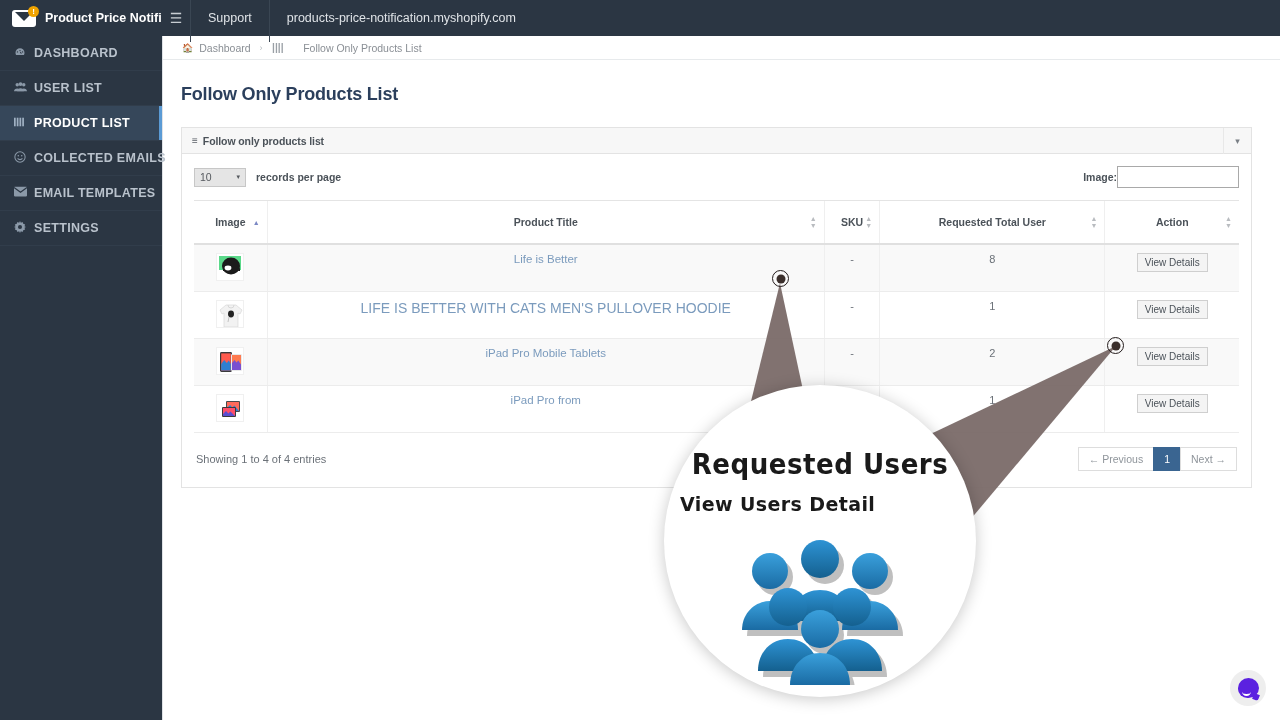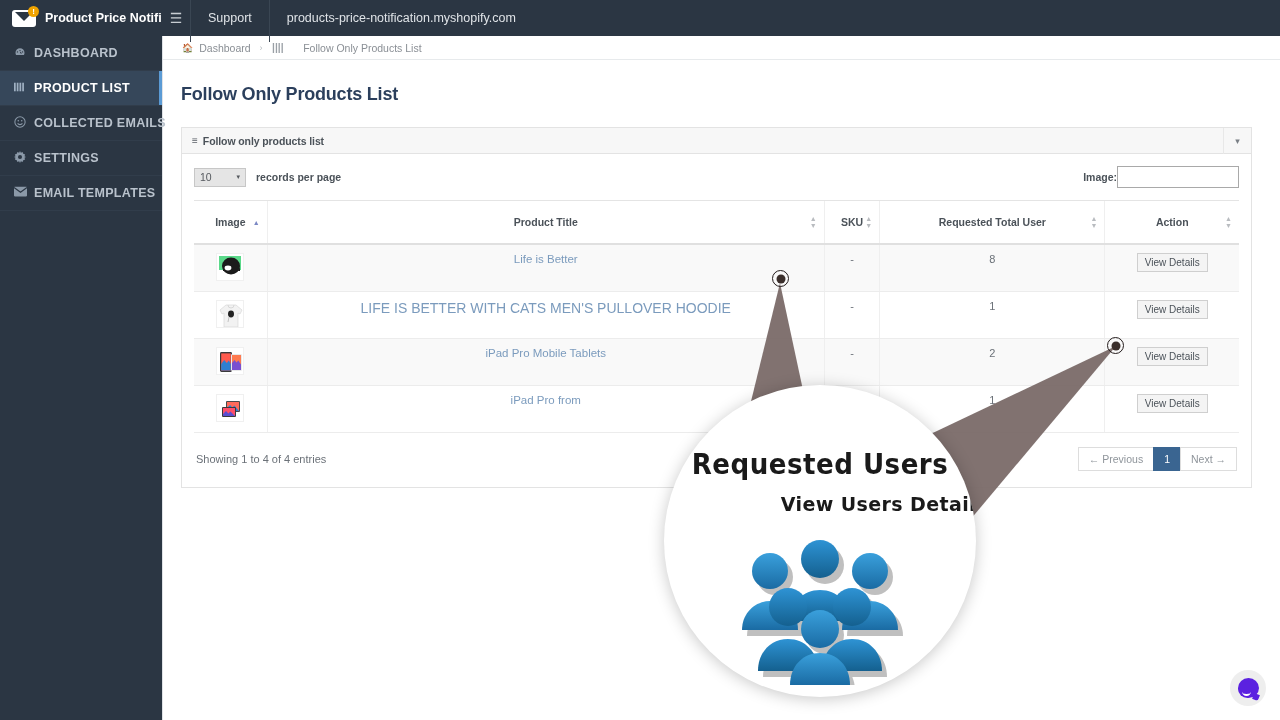--- a/index.html
+++ b/index.html
@@ -368,6 +368,18 @@
           </svg>
       </span>
       <span>DASHBOARD</span>
+    </div>
+    <div class="side-item">
+      <span class="sicon">
+        <svg width="13" height="12" viewBox="0 0 18 14">
+            <circle cx="4.5" cy="4" r="2.4" fill="#8b99a8"></circle>
+            <circle cx="13.5" cy="4" r="2.4" fill="#8b99a8"></circle>
+            <circle cx="9" cy="3" r="2.6" fill="#8b99a8"></circle>
+            <path fill="#8b99a8" d="M0 13c0-2.4 2-4 4.5-4S9 10.6 9 13zM9 13c0-2.4 2-4 4.5-4S18 10.6 18 13z"></path>
+            <path fill="#8b99a8" d="M4.3 13c0-2.6 2.1-4.4 4.7-4.4s4.7 1.8 4.7 4.4z"></path>
+          </svg>
+      </span>
+      <span>USER LIST</span>
     </div>
     <div class="side-item active">
       <span class="sicon">

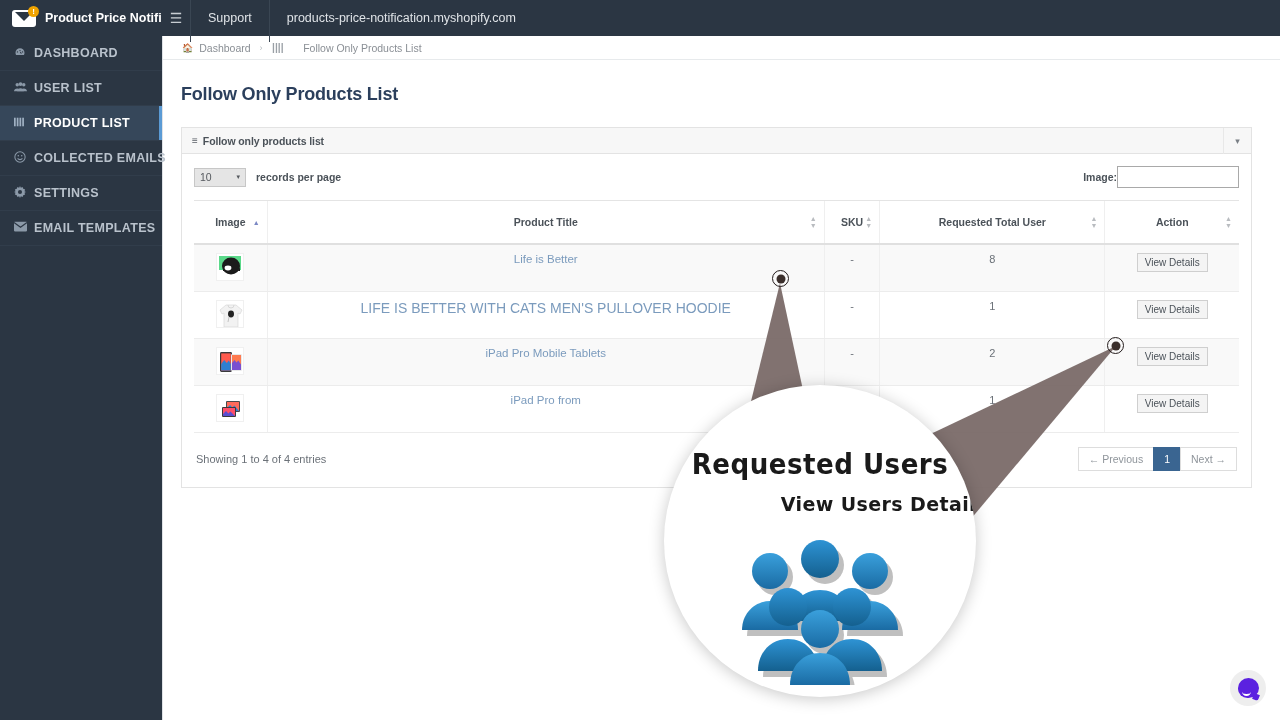--- a/index.html
+++ b/index.html
@@ -405,21 +405,21 @@
     </div>
     <div class="side-item">
       <span class="sicon">
+        <svg width="13" height="11" viewBox="0 0 16 12">
+            <rect x="0" y="0" width="16" height="12" rx="1" fill="#8b99a8"></rect>
+            <path d="M0 1l8 6 8-6" fill="none" stroke="#2b3643" stroke-width="1.4"></path>
+          </svg>
+      </span>
+      <span>EMAIL TEMPLATES</span>
+    </div>
+    <div class="side-item">
+      <span class="sicon">
         <svg width="12" height="12" viewBox="0 0 14 14">
             <path fill="#8b99a8" d="M7 0l1 2 2-.8.8 2L13 4l-.8 2 1.8 1-1.8 1 .8 2-2.2.8-.8 2L8 12l-1 2-1-2-2 .8-.8-2L1 10l.8-2L0 7l1.8-1L1 4l2.2-.8L4 1.2 6 2z"></path>
             <circle cx="7" cy="7" r="2.4" fill="#2b3643"></circle>
           </svg>
       </span>
       <span>SETTINGS</span>
-    </div>
-    <div class="side-item">
-      <span class="sicon">
-        <svg width="13" height="11" viewBox="0 0 16 12">
-            <rect x="0" y="0" width="16" height="12" rx="1" fill="#8b99a8"></rect>
-            <path d="M0 1l8 6 8-6" fill="none" stroke="#2b3643" stroke-width="1.4"></path>
-          </svg>
-      </span>
-      <span>EMAIL TEMPLATES</span>
     </div>
   </div>
 

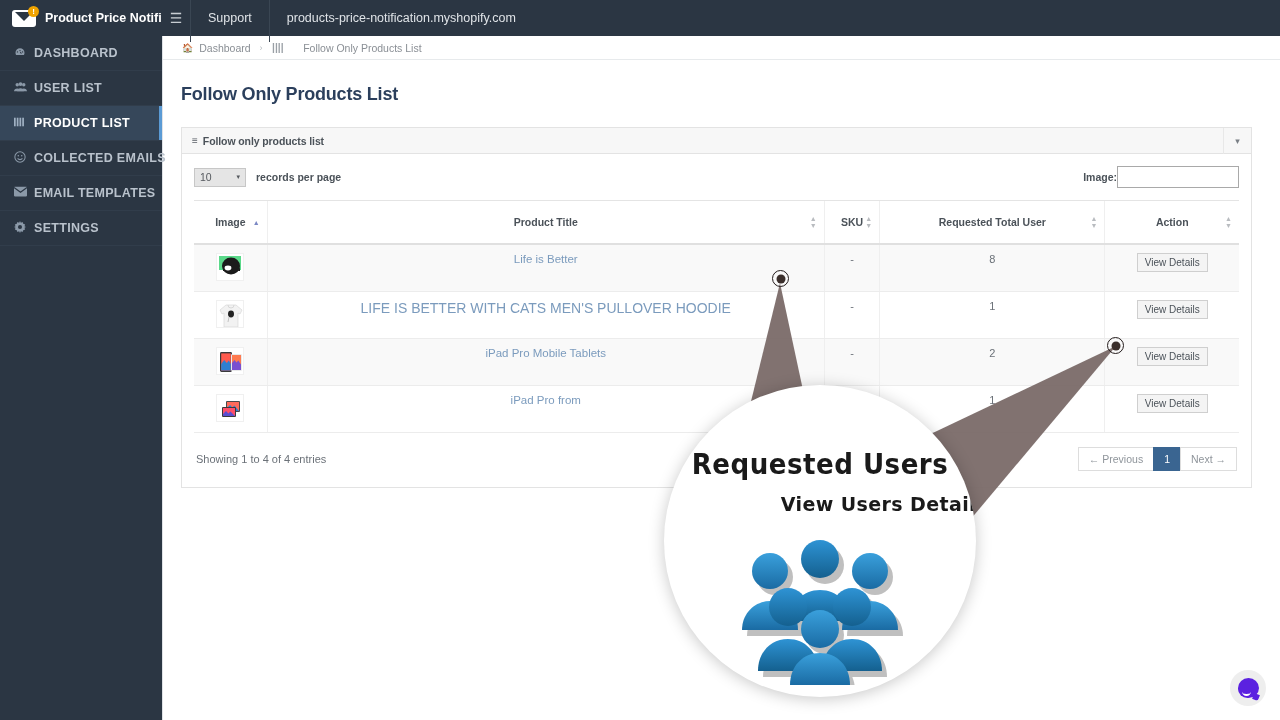--- a/index.html
+++ b/index.html
@@ -299,8 +299,8 @@
     letter-spacing: .5px;
   }
   .bubble-t2 {
-    position: absolute; left: 8px; right: 0; top: 108px;
-    text-align: right;
+    position: absolute; left: 16px; right: 0; top: 108px;
+    text-align: left;
     font-family: "DejaVu Sans", sans-serif;
     font-weight: bold;
     font-size: 19px;

